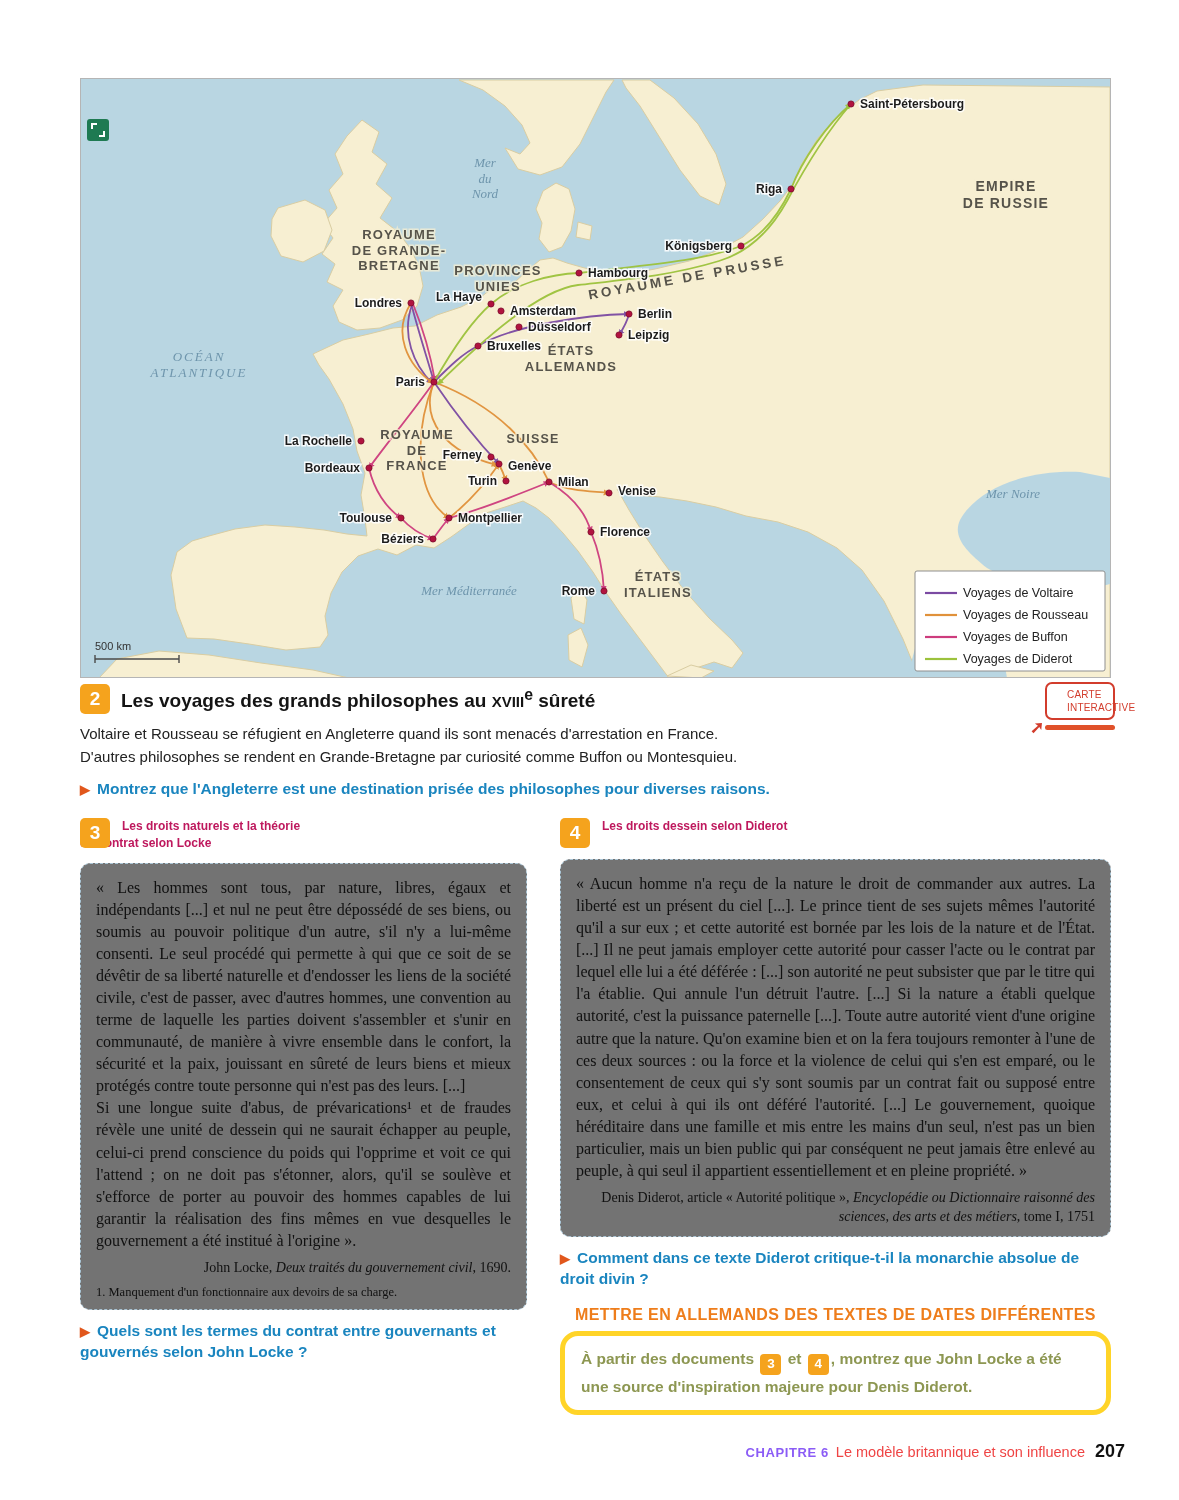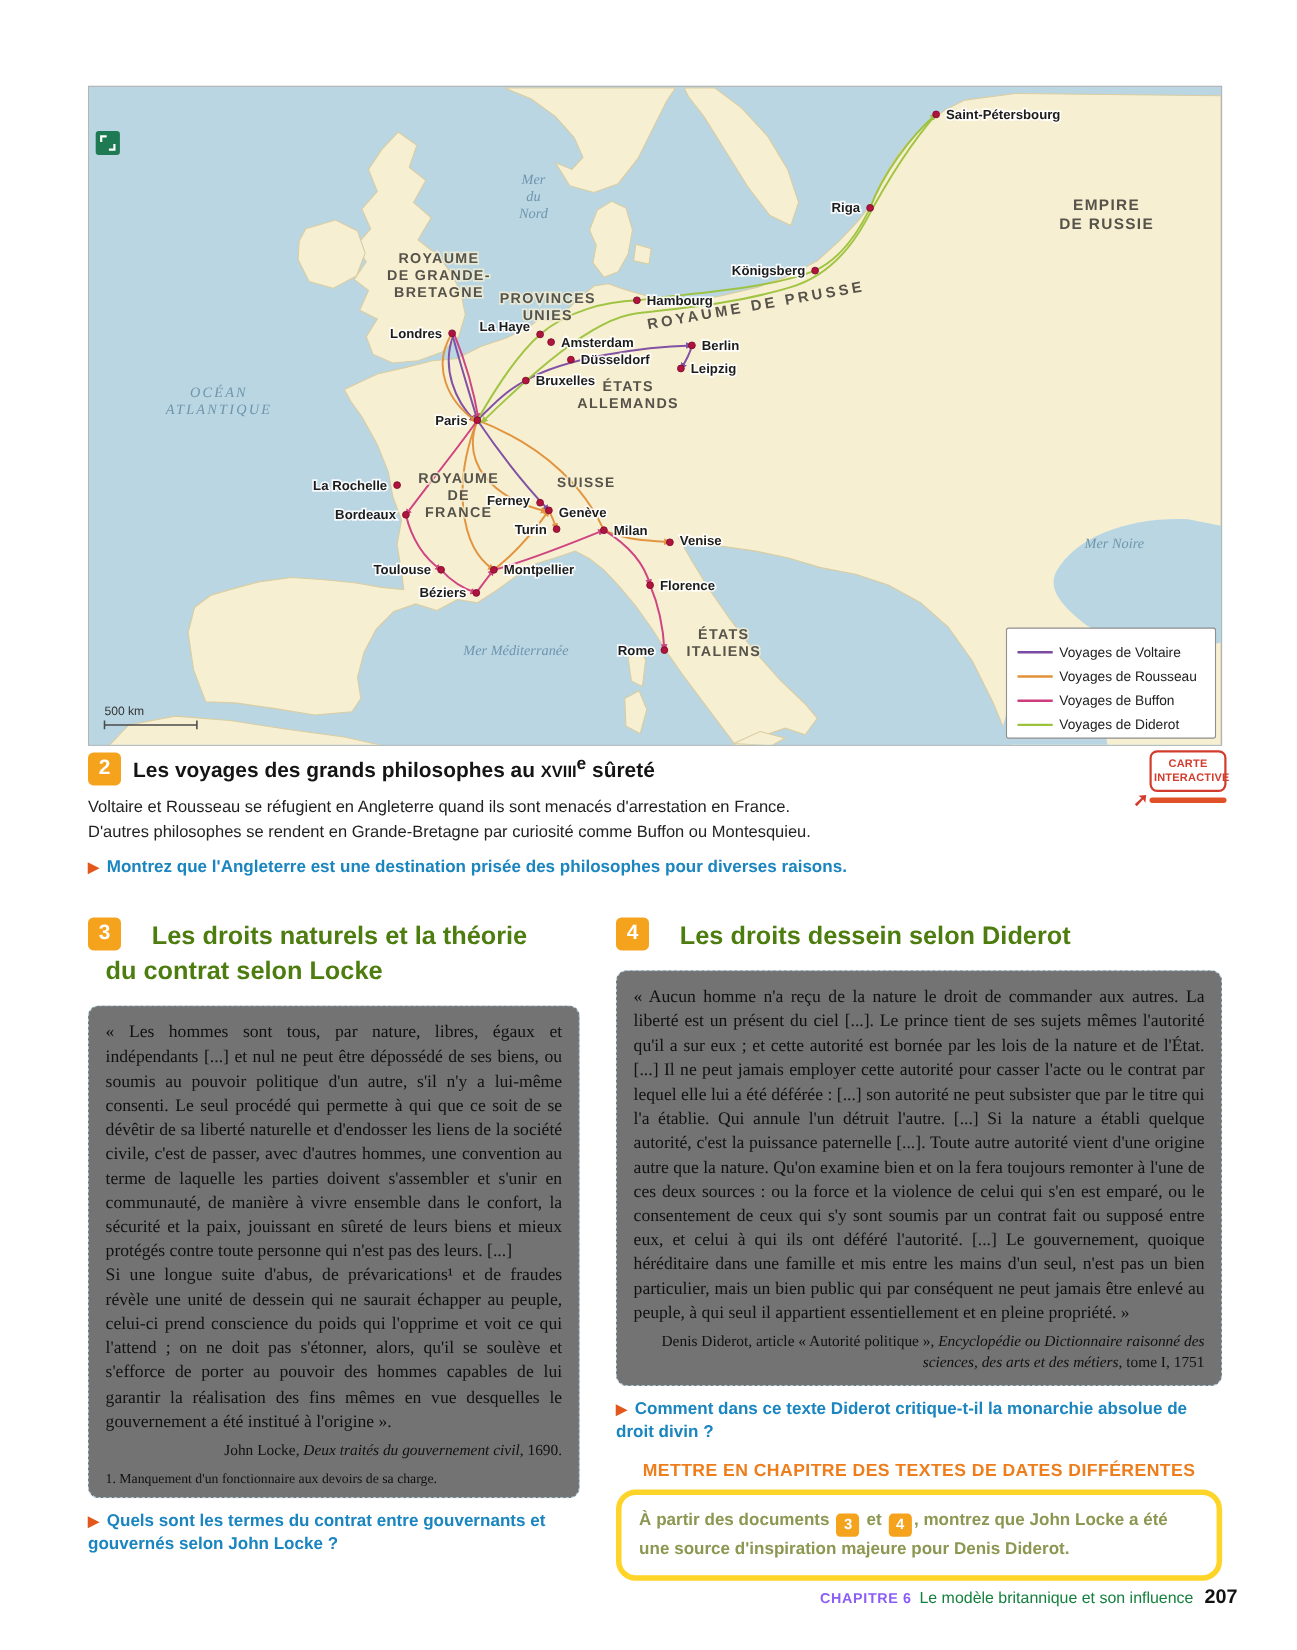--- a/index.html
+++ b/index.html
@@ -36,8 +36,8 @@
 
   
   .carte-badge{position:absolute;left:1045px;top:682px;width:70px;text-align:center;}
-  .carte-badge .box{border:2px solid #d23c2c;border-radius:7px;background:#fff;padding:4px 2px;
-                    color:#d23c2c;font-size:10px;font-weight:bold;line-height:1.3;letter-spacing:.2px;}
+  .carte-badge .box{border:2px solid #d23c2c;border-radius:7px;background:#fff;padding:4px 20px;
+                    color:#d23c2c;font-size:10px;font-weight:normal;line-height:1.3;letter-spacing:.2px;}
   .carte-badge .bar{margin-top:5px;height:5px;background:#e0512a;border-radius:3px;}
   .carte-badge .ne{position:absolute;left:-15px;bottom:-8px;color:#d23c2c;font-size:17px;font-weight:bold;}
 

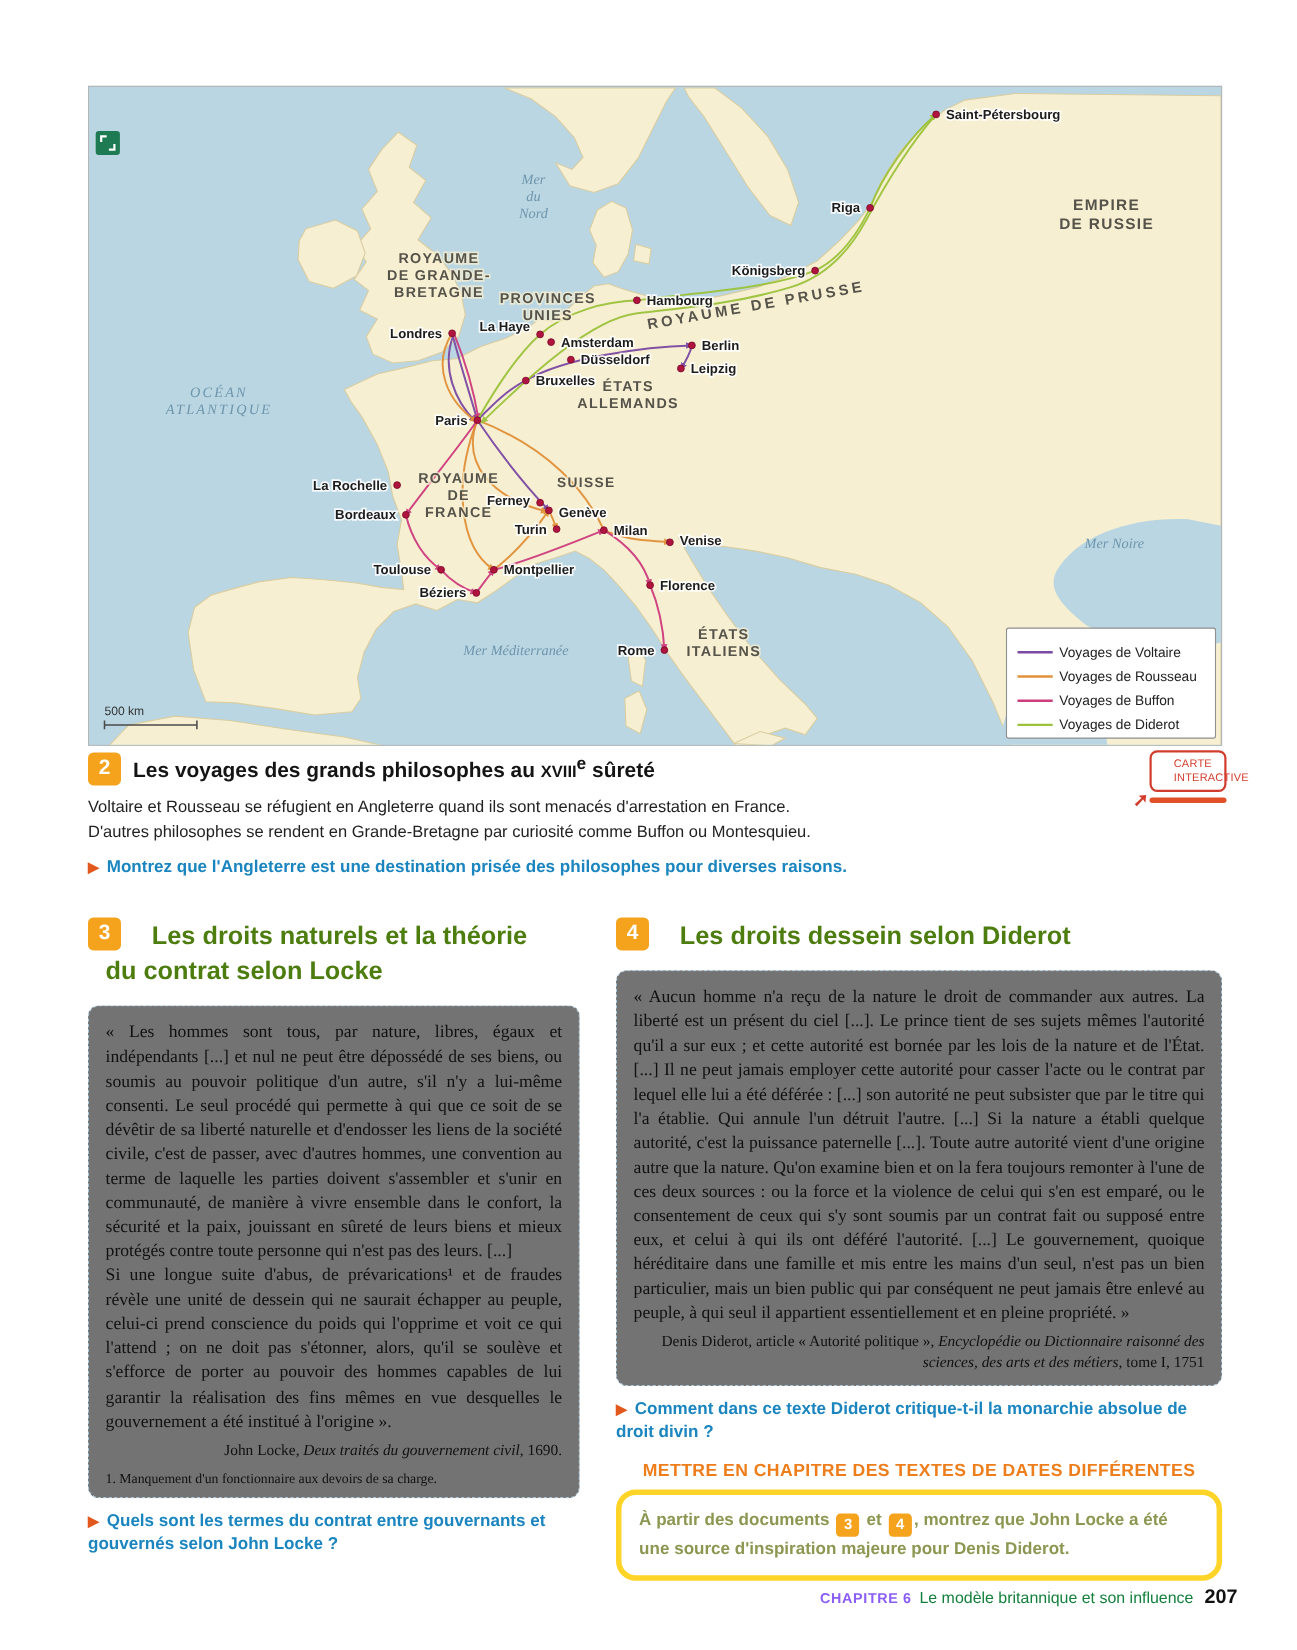--- a/index.html
+++ b/index.html
@@ -47,7 +47,7 @@
   .doc4{left:560px;top:818px;width:551px;}
   .doc-head{position:relative;min-height:30px;}
   .doc-head .badge{position:absolute;left:0;top:0;}
-  .doc-title{margin:16px;font-size:23px;font-weight:bold;line-height:1.4;color:#4d7c0f;}
+  .doc-title{margin:0;font-size:12px;font-weight:bold;line-height:1.4;color:#be185d;}
   .t-ind{padding-left:42px;}
   .quote-box{margin-top:11px;border:1.5px dashed #a9c4d4;border-radius:10px;
              padding:13px 15px 9px;background:#737373;}

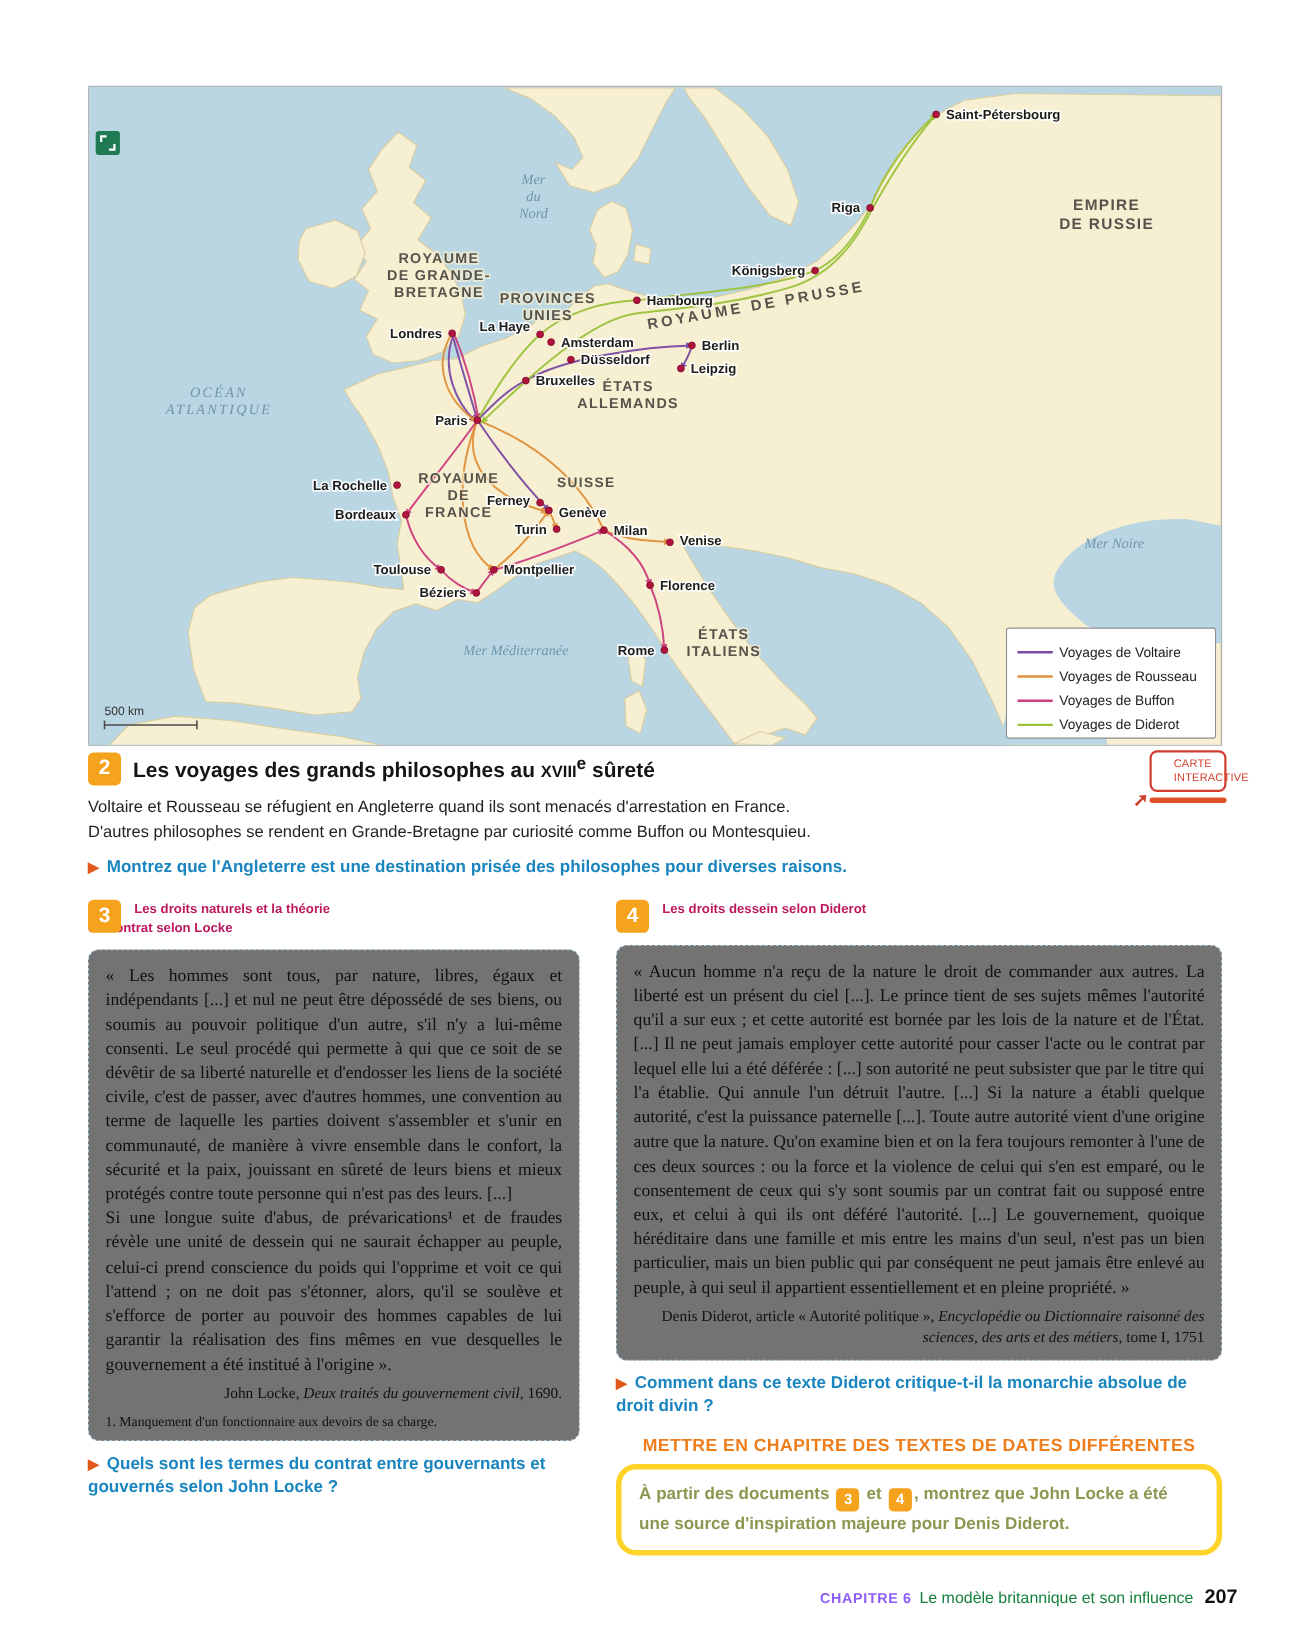--- a/index.html
+++ b/index.html
@@ -271,7 +271,7 @@
     <div class="question"><span class="q-arrow">▶</span><span>Comment dans ce texte Diderot critique-t-il la monarchie absolue de droit divin ?</span></div>
 
     <div class="method">
-      <div class="method-title">METTRE EN CHAPITRE DES TEXTES DE DATES DIFFÉRENTES</div>
+      <div class="method-title">METTRE EN ALLEMANDS DES TEXTES DE DATES DIFFÉRENTES</div>
       <div class="method-box"><span>À partir des documents </span><span class="mini-badge">3</span><span> et </span><span class="mini-badge">4</span><span>, montrez que John Locke a été une source d'inspiration majeure pour Denis Diderot.</span></div>
     </div>
   </div>

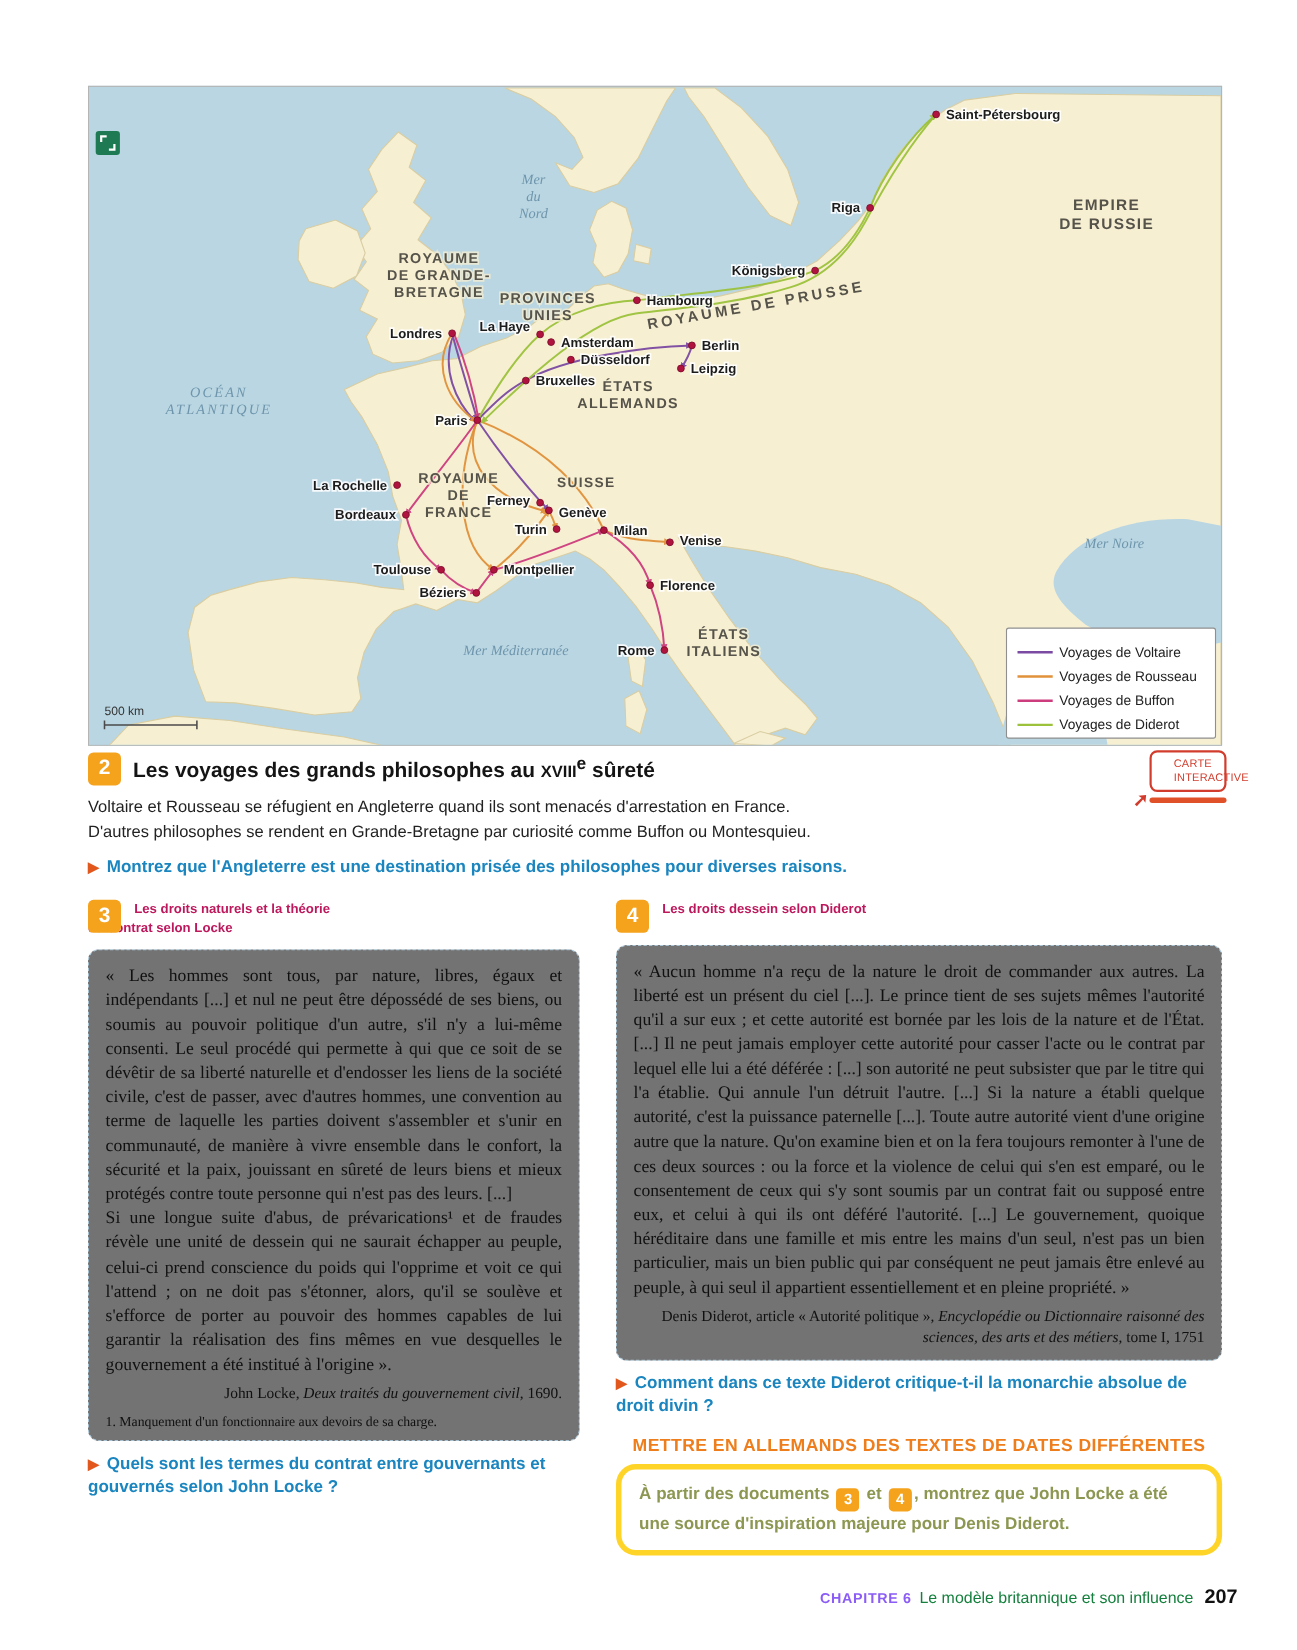--- a/index.html
+++ b/index.html
@@ -67,7 +67,7 @@
   
   .footer{position:absolute;left:500px;top:1441px;width:625px;text-align:right;}
   .footer .chap{color:#8b5cf6;font-weight:bold;font-size:13px;letter-spacing:.6px;}
-  .footer .chap-title{color:#15803d;font-size:14.5px;margin-left:7px;}
+  .footer .chap-title{color:#ef4444;font-size:14.5px;margin-left:7px;}
   .footer .pnum{color:#111;font-weight:bold;font-size:18px;margin-left:10px;}
 </style>
 </head>

